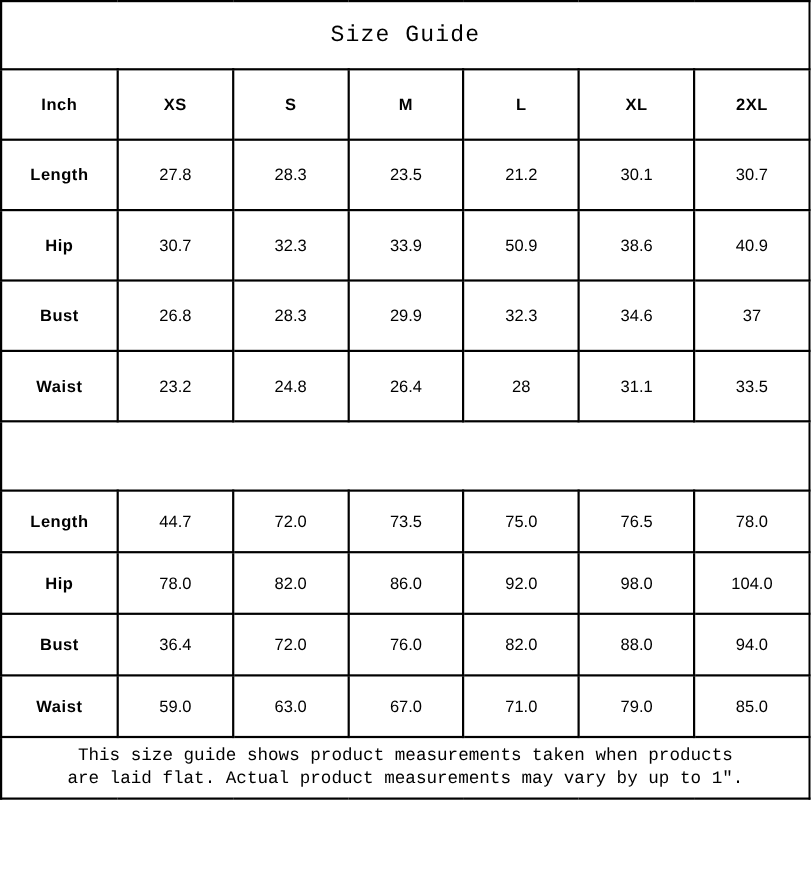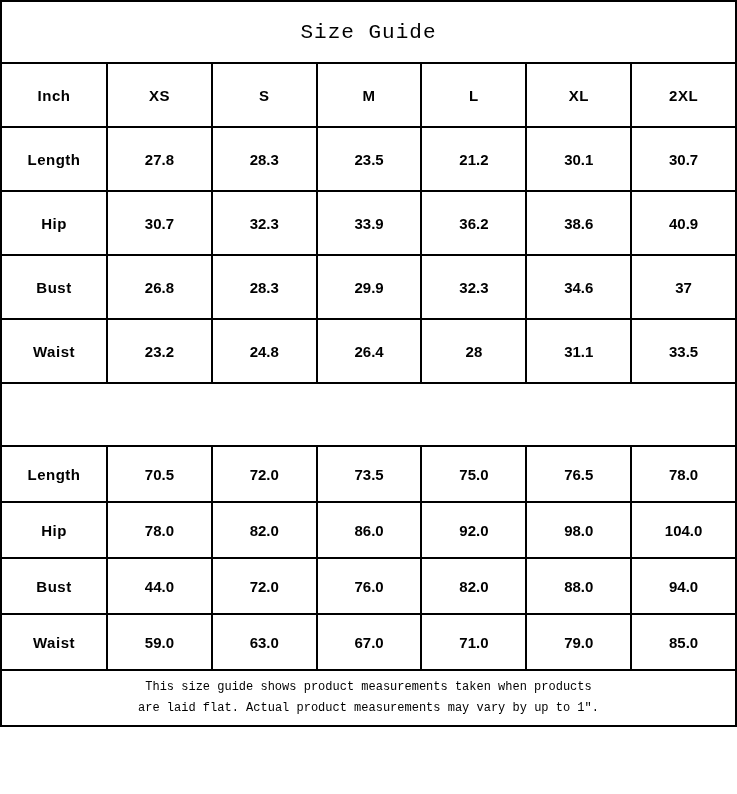--- a/index.html
+++ b/index.html
@@ -47,7 +47,7 @@
   }
   td.value-cell {
     font-family: "Liberation Sans", sans-serif;
-    font-weight: bold;
+    font-weight: normal;
     font-size: 15px;
   }
   td.footer-cell {

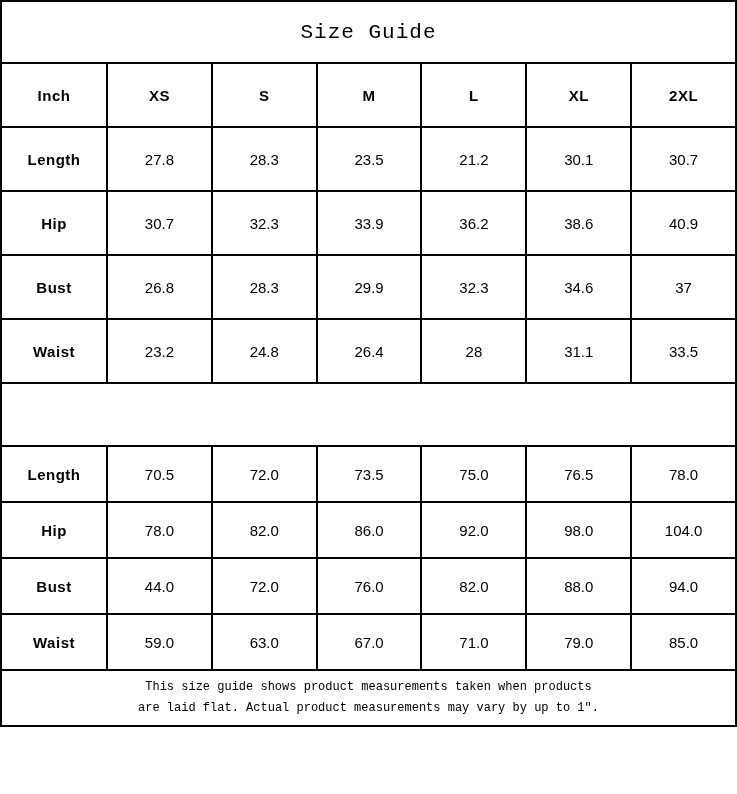--- a/index.html
+++ b/index.html
@@ -102,7 +102,7 @@
       <td class="value-cell">30.7</td>
       <td class="value-cell">32.3</td>
       <td class="value-cell">33.9</td>
-      <td class="value-cell">36.2</td>
+      <td class="value-cell">50.9</td>
       <td class="value-cell">38.6</td>
       <td class="value-cell">40.9</td>
     </tr>

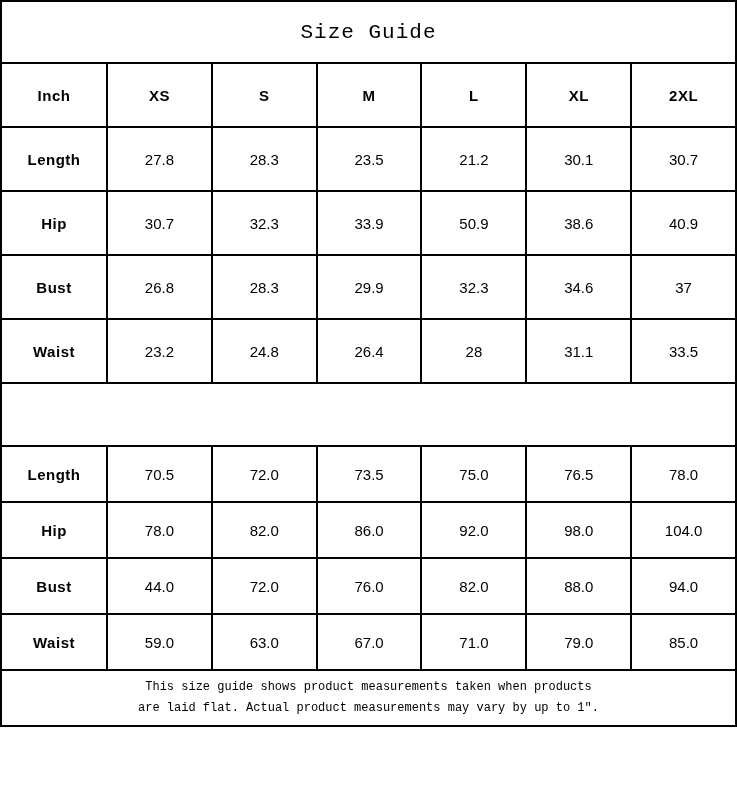--- a/index.html
+++ b/index.html
@@ -134,7 +134,7 @@
 
     <tr class="data-row-cm">
       <td class="label-cell">Length</td>
-      <td class="value-cell">70.5</td>
+      <td class="value-cell">44.7</td>
       <td class="value-cell">72.0</td>
       <td class="value-cell">73.5</td>
       <td class="value-cell">75.0</td>

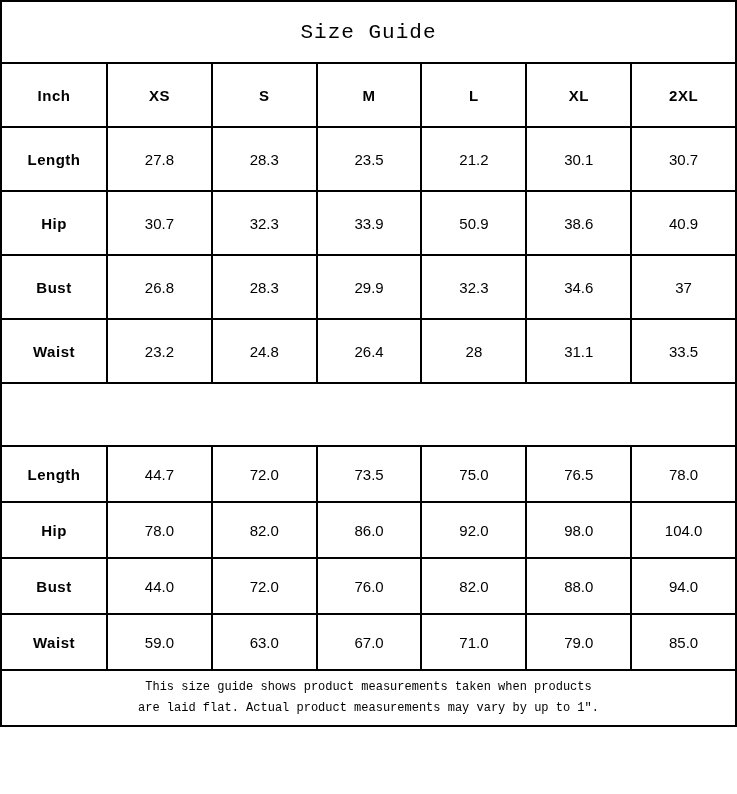--- a/index.html
+++ b/index.html
@@ -154,7 +154,7 @@
 
     <tr class="data-row-cm">
       <td class="label-cell">Bust</td>
-      <td class="value-cell">44.0</td>
+      <td class="value-cell">36.4</td>
       <td class="value-cell">72.0</td>
       <td class="value-cell">76.0</td>
       <td class="value-cell">82.0</td>

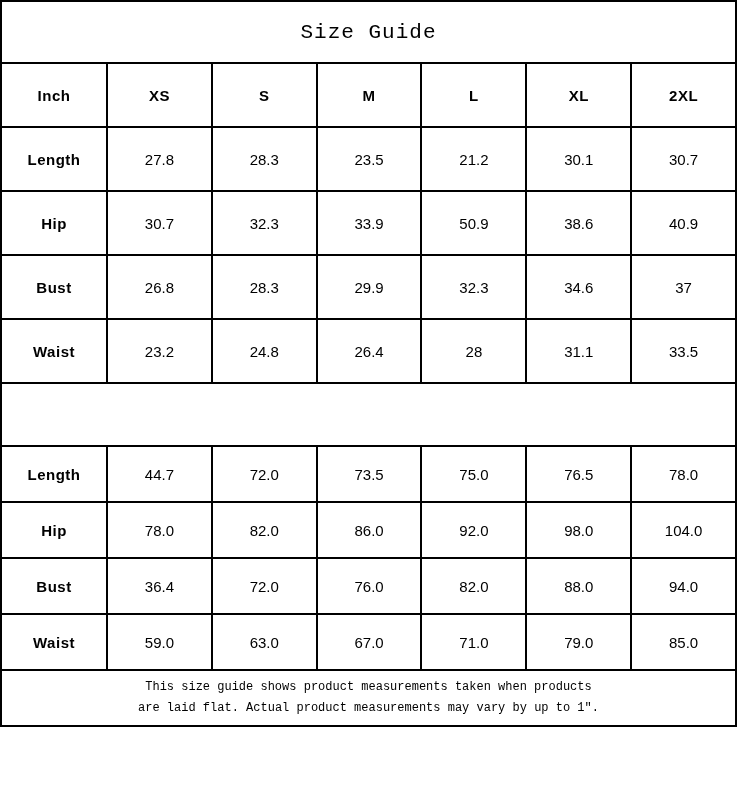--- a/index.html
+++ b/index.html
@@ -53,7 +53,7 @@
   td.footer-cell {
     height: 54px;
     font-family: "Liberation Mono", monospace;
-    font-size: 12px;
+    font-size: 16px;
     line-height: 21px;
   }
 </style>

